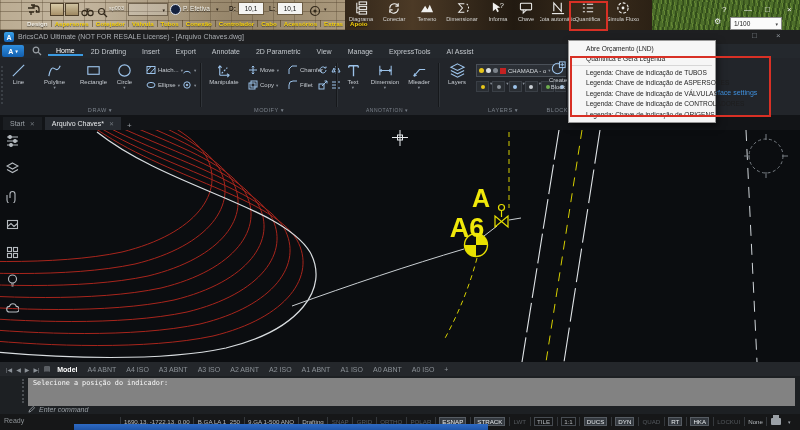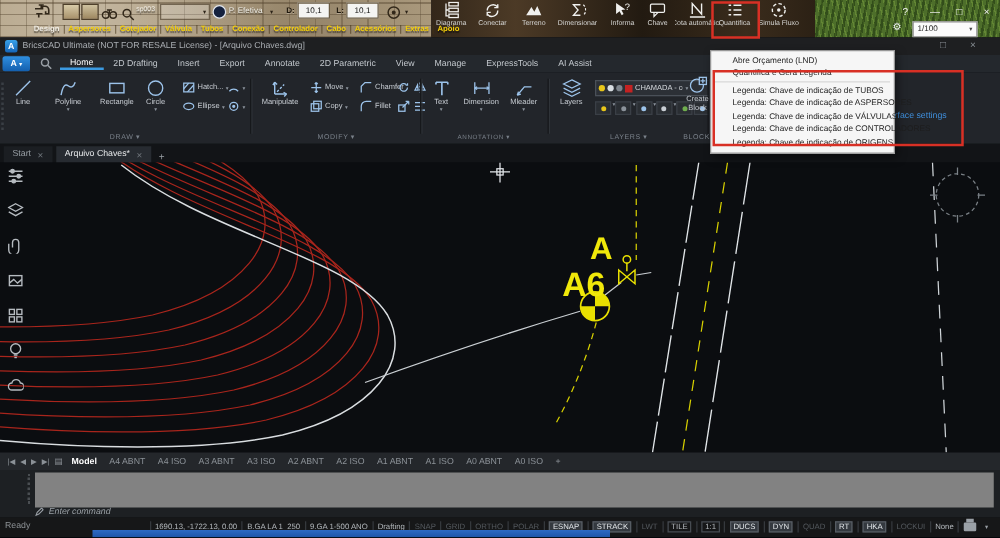--- a/index.html
+++ b/index.html
@@ -609,6 +609,7 @@
   <div class="abs cmdzone">
     <div class="cmdgrip"></div>
     <div class="cmdbox">
+      <div>Selecione a posição do indicador:</div>
     </div>
     <div class="cmdprompt">
       <svg width="7" height="7" viewBox="0 0 8 8" stroke="#9aa0a6" fill="none" stroke-width="1">

